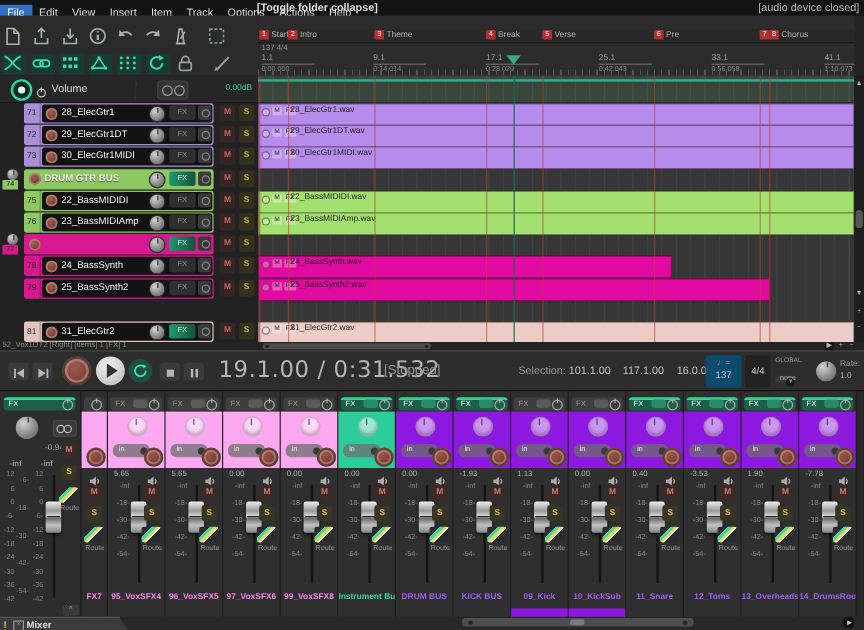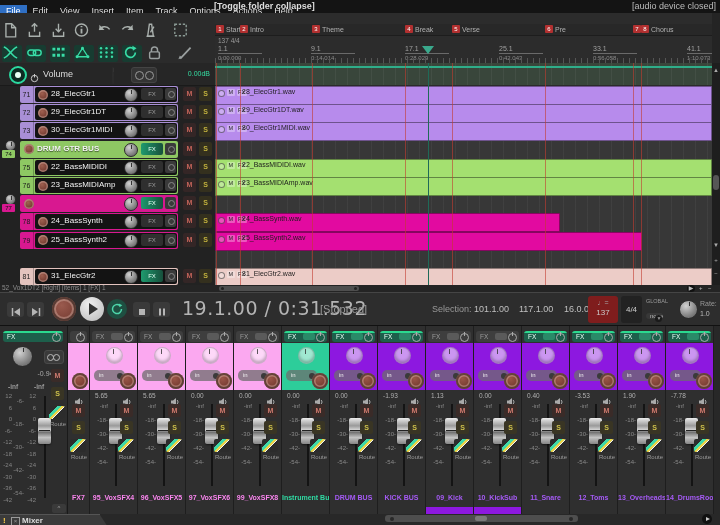--- a/index.html
+++ b/index.html
@@ -110,7 +110,7 @@
   .sellbl{position:absolute;left:432px;top:11px;font-size:9px;color:#999;}
   .selv{position:absolute;top:11px;font-size:9px;color:#c0c0c0;}
   .sv1{left:474px;} .sv2{left:519px;} .sv3{left:564px;}
-  .bpmbox{position:absolute;left:588px;top:3px;width:30px;height:27px;background:#7f1d1d;border-radius:3px;text-align:center;}
+  .bpmbox{position:absolute;left:588px;top:3px;width:30px;height:27px;background:#0c4a6e;border-radius:3px;text-align:center;}
   .bpmlbl{display:block;font-size:7px;color:#aaa;margin-top:3px;}
   .bpmval{display:block;font-size:8px;color:#ccc;margin-top:2px;}
   .sigbox{position:absolute;left:621px;top:3px;width:21px;height:27px;background:#222;border-radius:3px;text-align:center;font-size:8px;color:#ccc;line-height:27px;}

